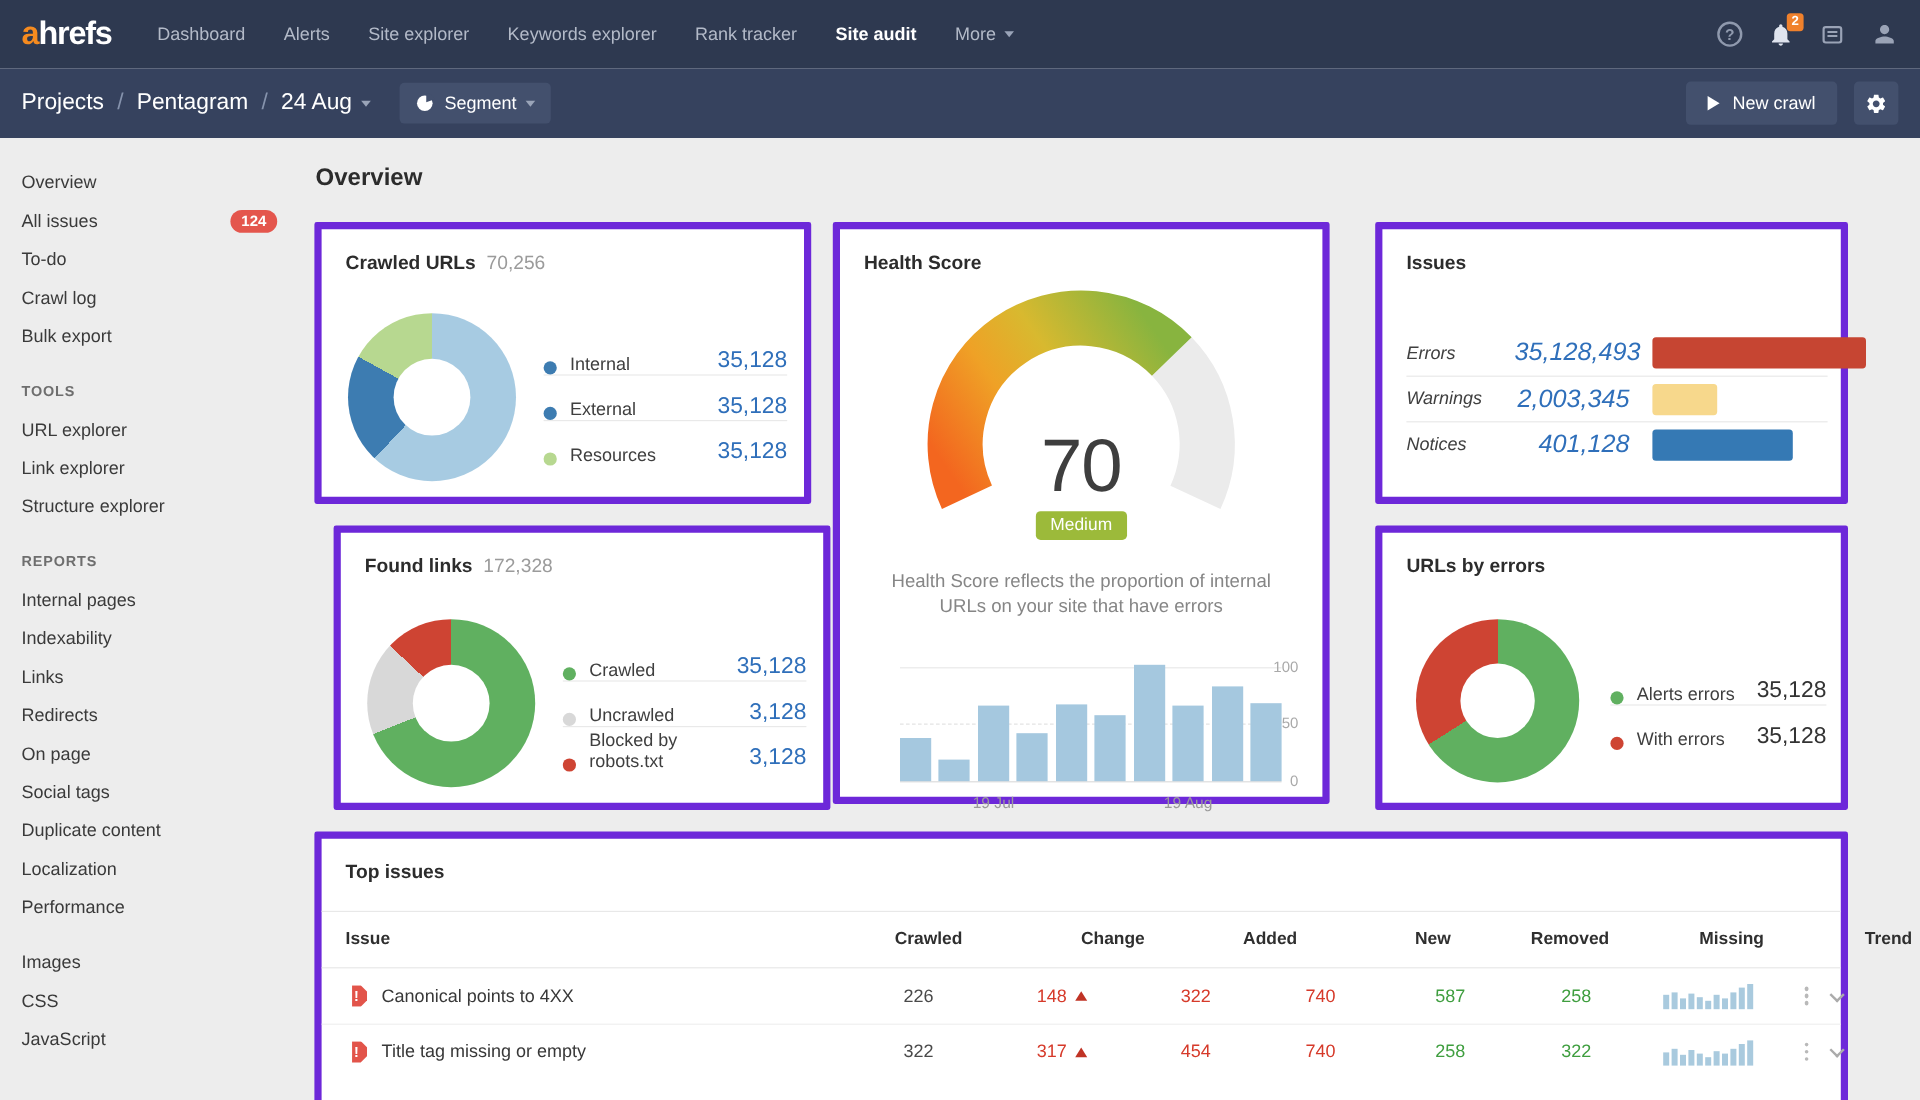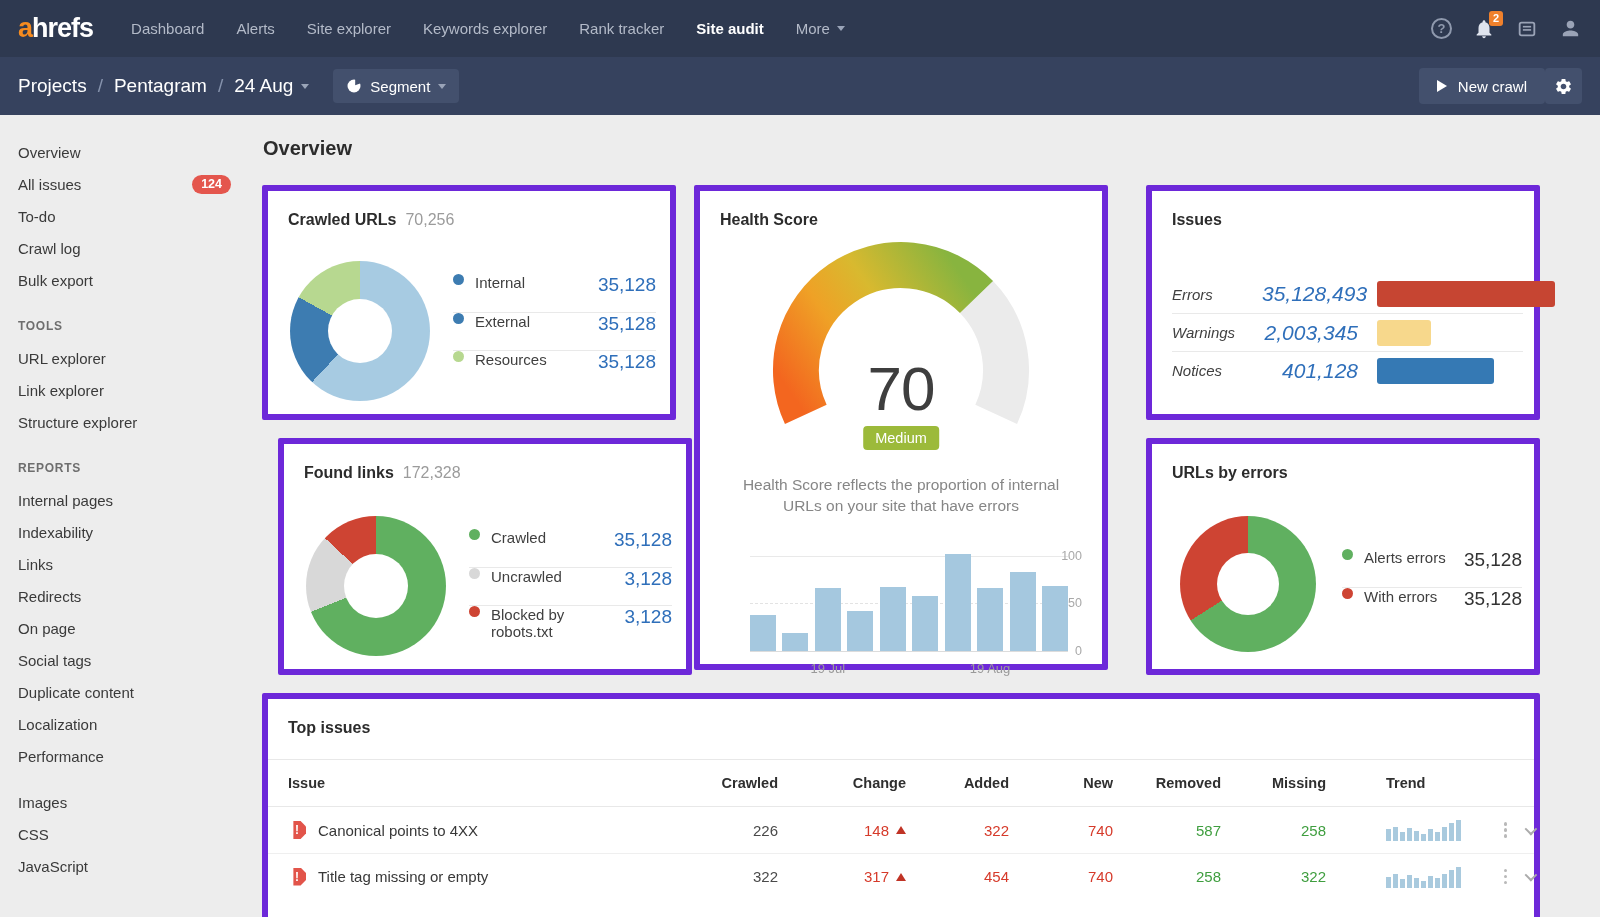--- a/index.html
+++ b/index.html
@@ -34,7 +34,7 @@
   .crumb-sep { color:#8693ad; font-size:19px; margin:0 11px; }
   .seg-btn { margin-left:24px; background:#43506d; border:none; border-radius:4px; height:34px;
     padding:0 13px; color:#fff; font-size:15px; font-family:inherit; display:flex; align-items:center; gap:8px; cursor:pointer; }
-  .sub-right { margin-left:auto; display:flex; align-items:center; }
+  .sub-right { margin-left:auto; display:flex; align-items:center; gap:14px; }
   .crawl-btn { background:#43506d; border:none; border-radius:4px; height:36px; padding:0 18px;
     color:#fff; font-size:15px; font-family:inherit; display:flex; align-items:center; gap:11px; cursor:pointer; }
   .play { width:0; height:0; border-top:6px solid transparent; border-bottom:6px solid transparent;

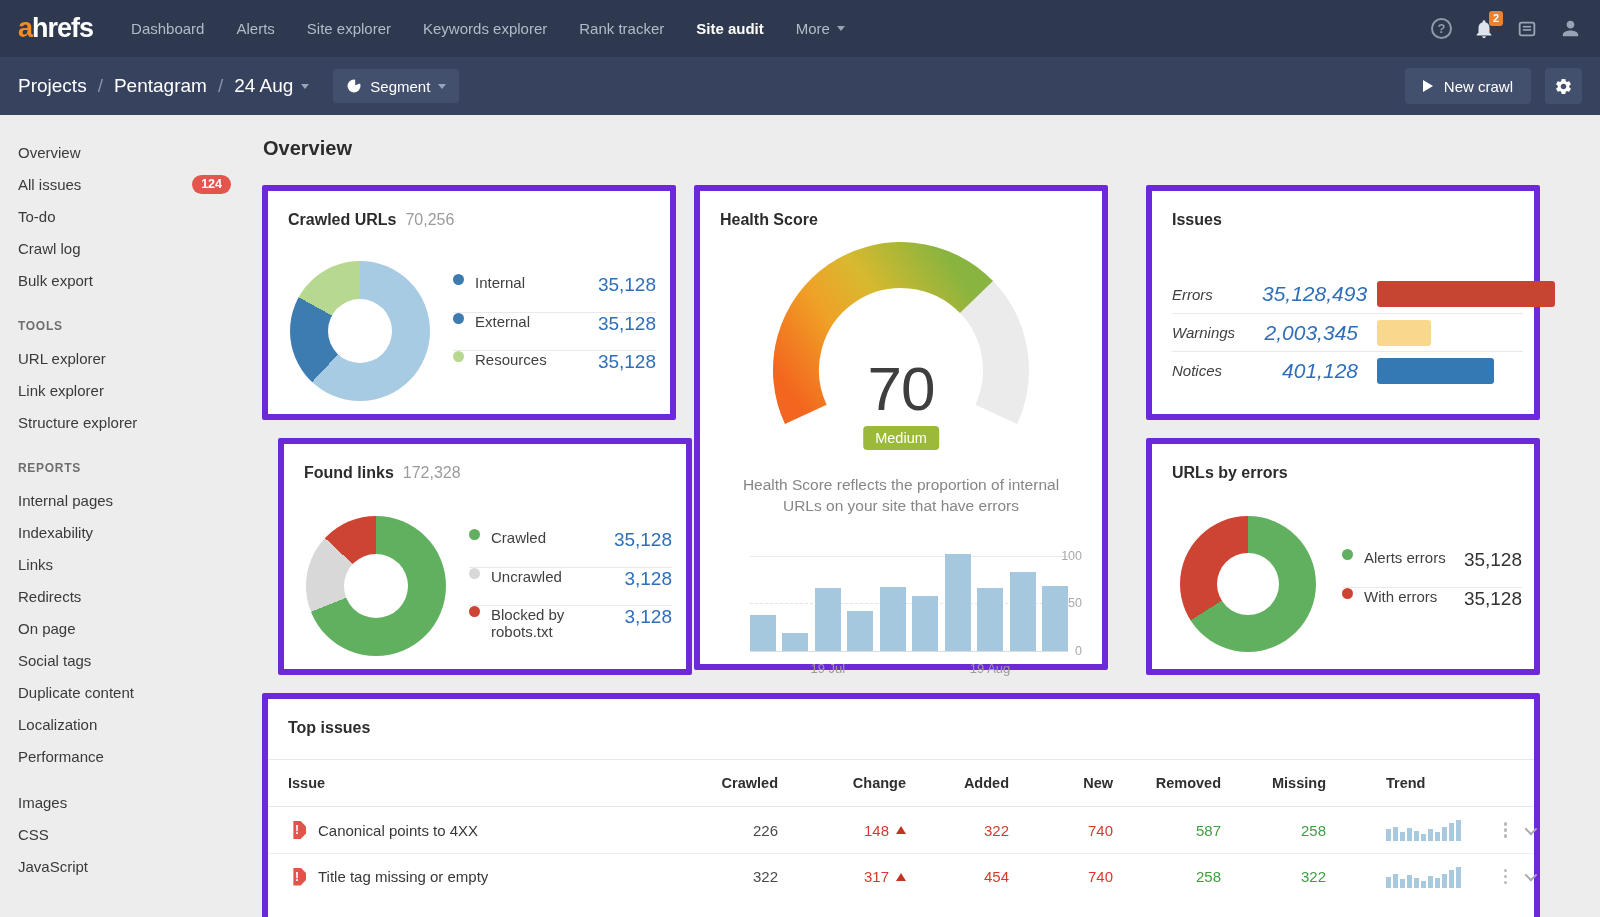--- a/index.html
+++ b/index.html
@@ -72,7 +72,7 @@
   .donut { position:absolute; border-radius:50%; }
   .donut::after { content:""; position:absolute; inset:27%; background:#fff; border-radius:50%; }
   .legend { position:absolute; }
-  .legend-row { display:flex; align-items:flex-start; height:38px; }
+  .legend-row { display:flex; align-items:flex-end; height:38px; }
   .legend-row + .legend-row { border-top:1px solid #e9e9e9; }
   .legend-dot { width:11px; height:11px; border-radius:50%; flex:0 0 11px; }
   .legend-label { margin-left:11px; font-size:15px; color:#3f3f3f; }

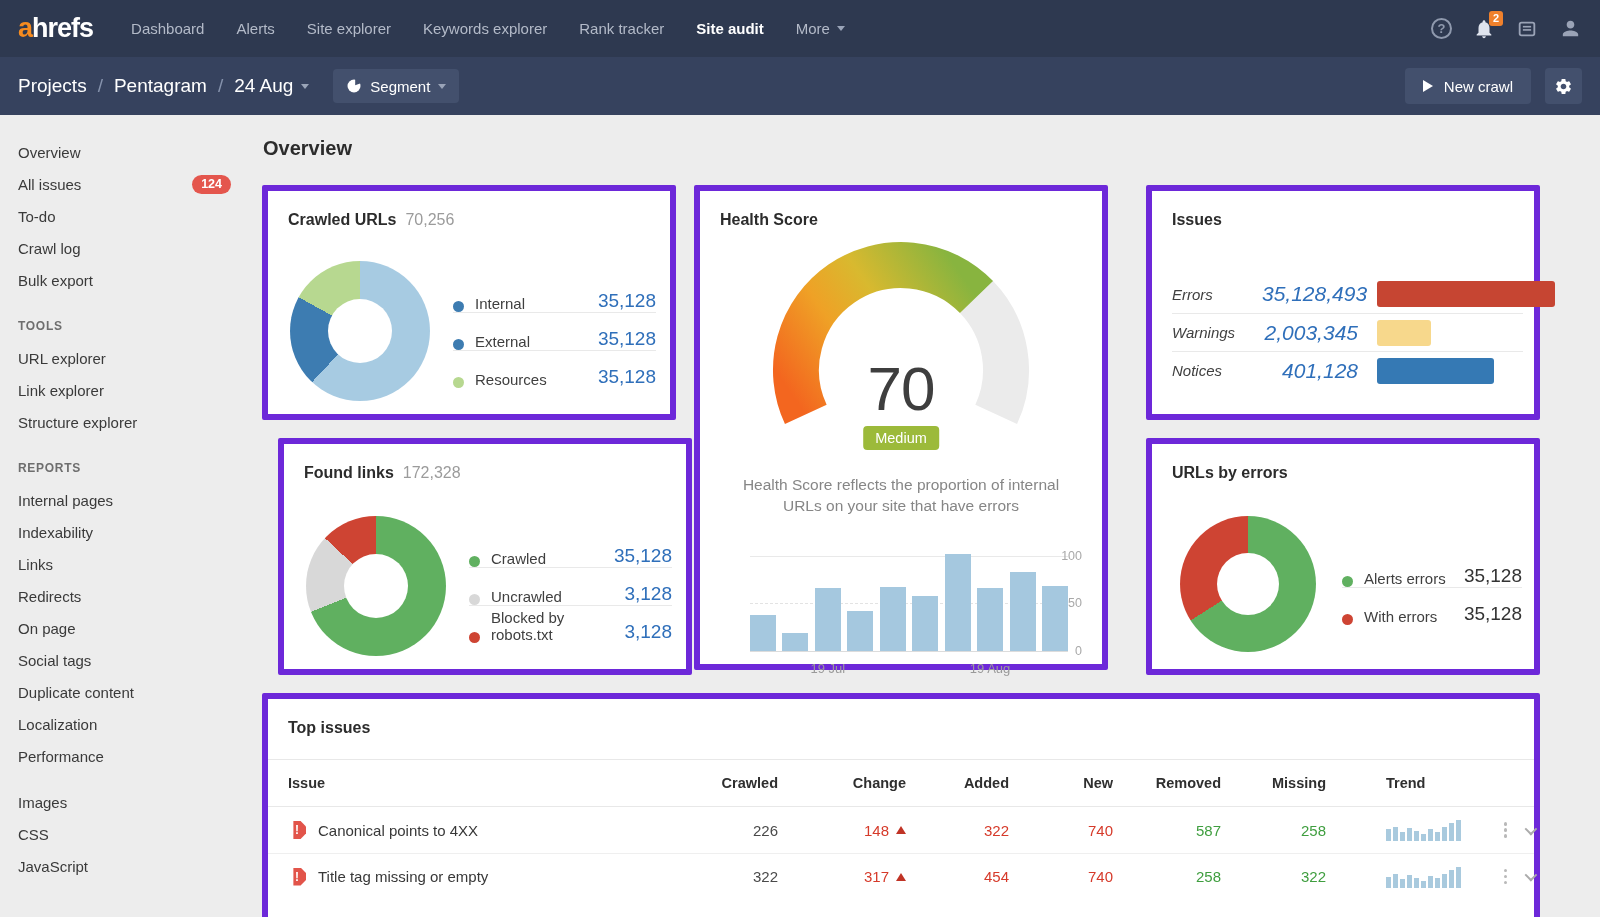--- a/index.html
+++ b/index.html
@@ -115,7 +115,7 @@
   .ti-head, .ti-row { display:grid; padding:0 12px 0 20px;
     grid-template-columns:400px 90px 128px 103px 104px 108px 105px 150px 58px; align-items:center; }
   .ti-head { position:absolute; left:0; right:0; top:60px; height:48px;
-    border-top:1px solid #e8e8e8; border-bottom:1px solid #e8e8e8; font-size:14.5px; font-weight:bold; color:#2f2f2f; }
+    border-top:1px solid #e8e8e8; border-bottom:1px solid #e8e8e8; font-size:14.5px; font-weight:bold; color:#2f2f2f;gap:24px; }
   .ti-body { position:absolute; left:0; right:0; top:108px; }
   .ti-row { height:46px; font-size:15px; }
   .ti-row + .ti-row { border-top:1px solid #efefef; }

